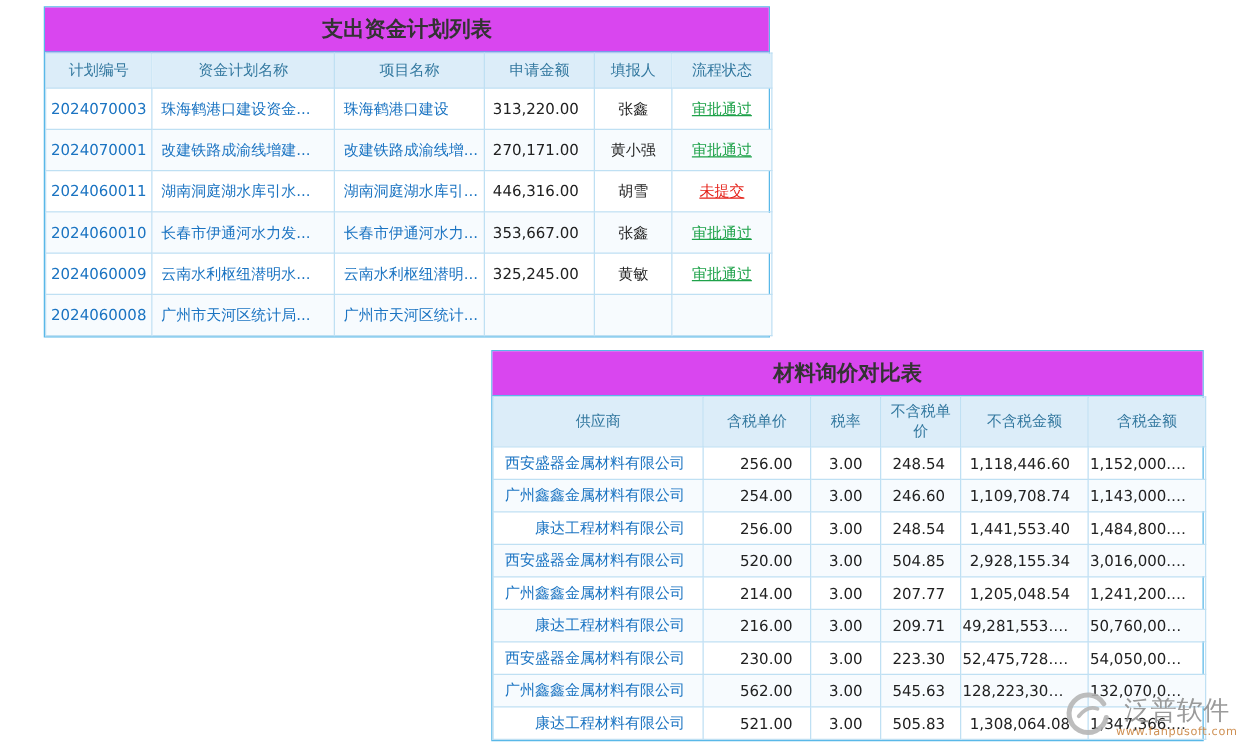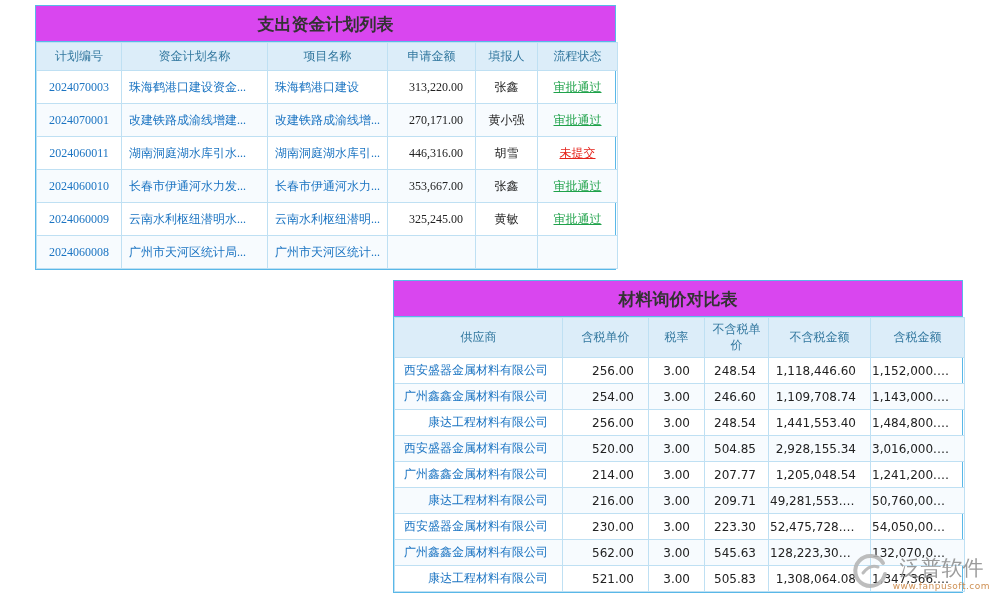--- a/index.html
+++ b/index.html
@@ -36,7 +36,7 @@
 
   #plan-card { left: 35px; top: 5px; width: 581px; z-index: 1; }
   #plan-card th { height: 28px; }
-  #plan-card td { height: 33px; font-family: Liberation Serif, serif; }
+  #plan-card td { height: 33px; }
 
   #quote-card { left: 393px; top: 280px; width: 570px; z-index: 5; }
   #quote-card th { height: 40px; white-space: normal; line-height: 1.3; padding: 0 4px; }

